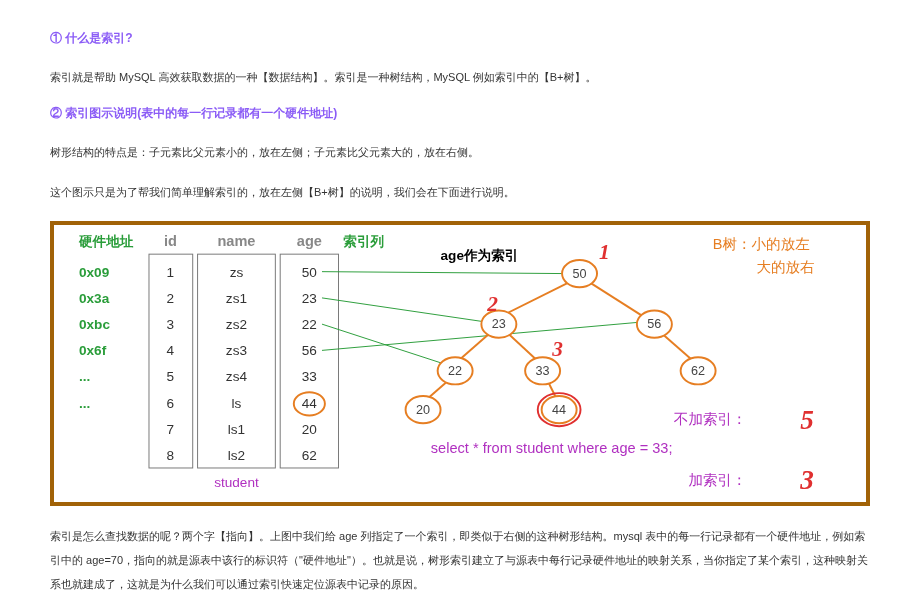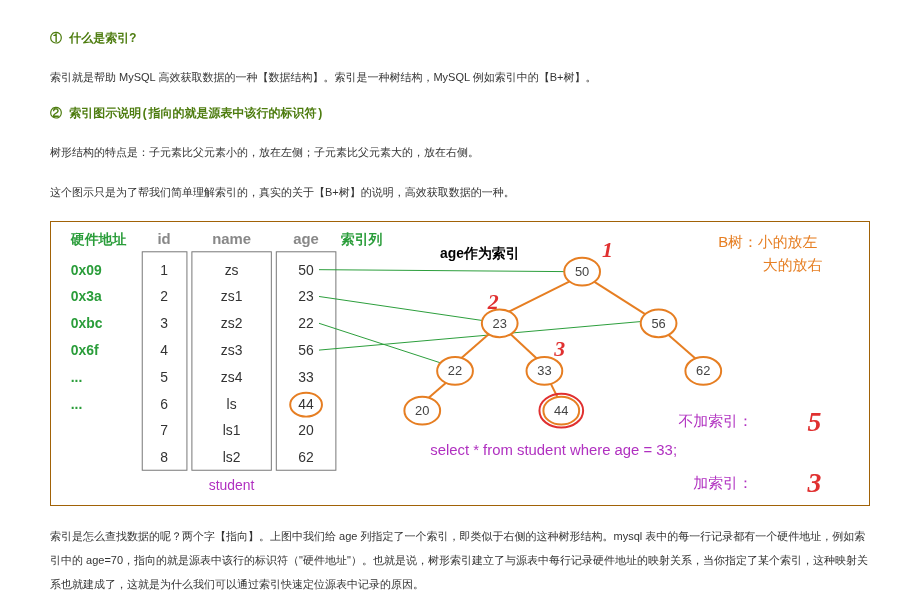--- a/index.html
+++ b/index.html
@@ -16,8 +16,7 @@
       font-size: 12px;
       font-weight: bold;
       margin-bottom: 18px;
-      color: #4d7c0f;
-      font-family: Liberation Mono, monospace;
+      color: #8b5cf6;
     }
     .paragraph {
       font-size: 11px;

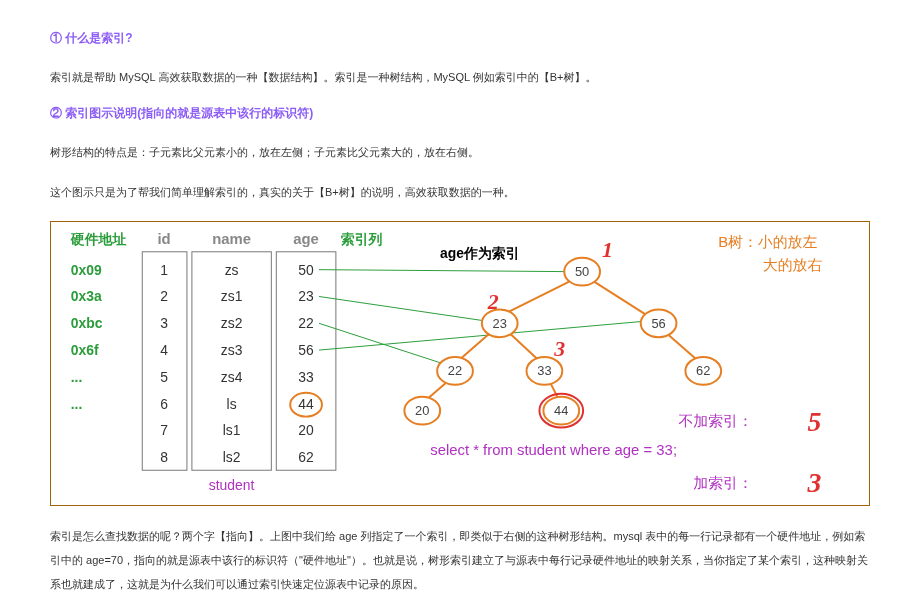--- a/index.html
+++ b/index.html
@@ -56,7 +56,7 @@
 
 <div class="heading">① 什么是索引?</div>
 <div class="paragraph">索引就是帮助 MySQL 高效获取数据的一种【数据结构】。索引是一种树结构，MySQL 例如索引中的【B+树】。</div>
-<div class="heading">② 索引图示说明(指向的就是源表中该行的标识符)</div>
+<div class="heading">② 索引图示说明(表中的每一行记录都有一个硬件地址)</div>
 <div class="paragraph">树形结构的特点是：子元素比父元素小的，放在左侧；子元素比父元素大的，放在右侧。</div>
 <div class="paragraph">这个图示只是为了帮我们简单理解索引的，真实的关于【B+树】的说明，高效获取数据的一种。</div>
 

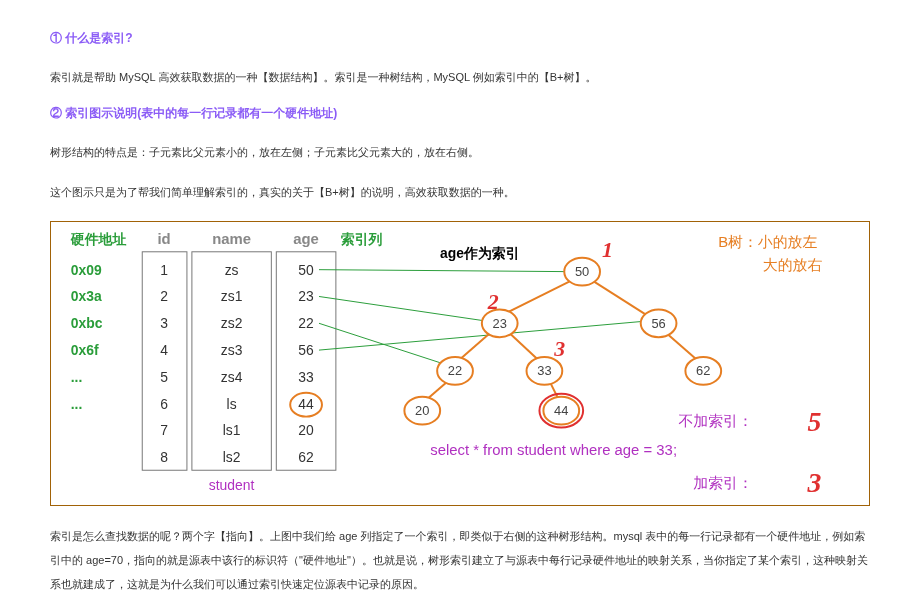--- a/index.html
+++ b/index.html
@@ -58,7 +58,7 @@
 <div class="paragraph">索引就是帮助 MySQL 高效获取数据的一种【数据结构】。索引是一种树结构，MySQL 例如索引中的【B+树】。</div>
 <div class="heading">② 索引图示说明(表中的每一行记录都有一个硬件地址)</div>
 <div class="paragraph">树形结构的特点是：子元素比父元素小的，放在左侧；子元素比父元素大的，放在右侧。</div>
-<div class="paragraph">这个图示只是为了帮我们简单理解索引的，真实的关于【B+树】的说明，高效获取数据的一种。</div>
+<div class="paragraph">这个图示只是为了帮我们简单理解索引的，放在左侧【B+树】的说明，我们会在下面进行说明。</div>
 
 <div class="diagram-container">
 <svg class="diagram-svg" viewBox="0 0 820 285">

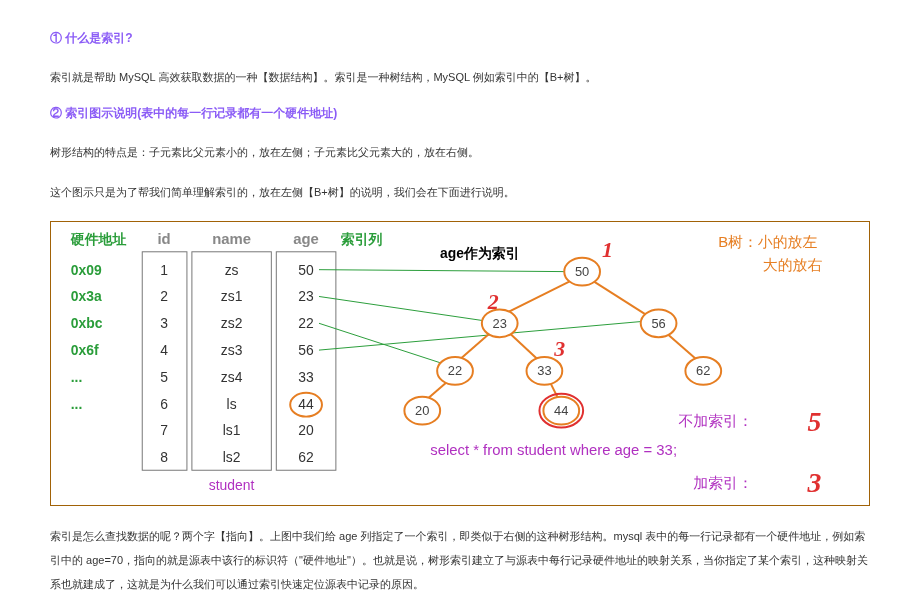--- a/index.html
+++ b/index.html
@@ -25,7 +25,7 @@
       color: #333;
     }
     .diagram-container {
-      border: 1px solid #a16207;
+      border: 4px solid #a16207;
       width: 820px;
       height: 285px;
       position: relative;

